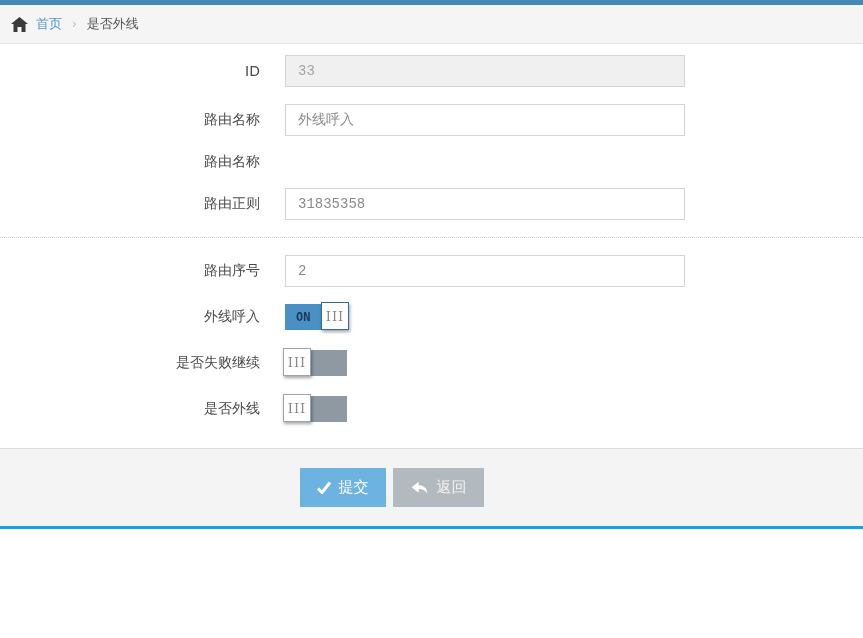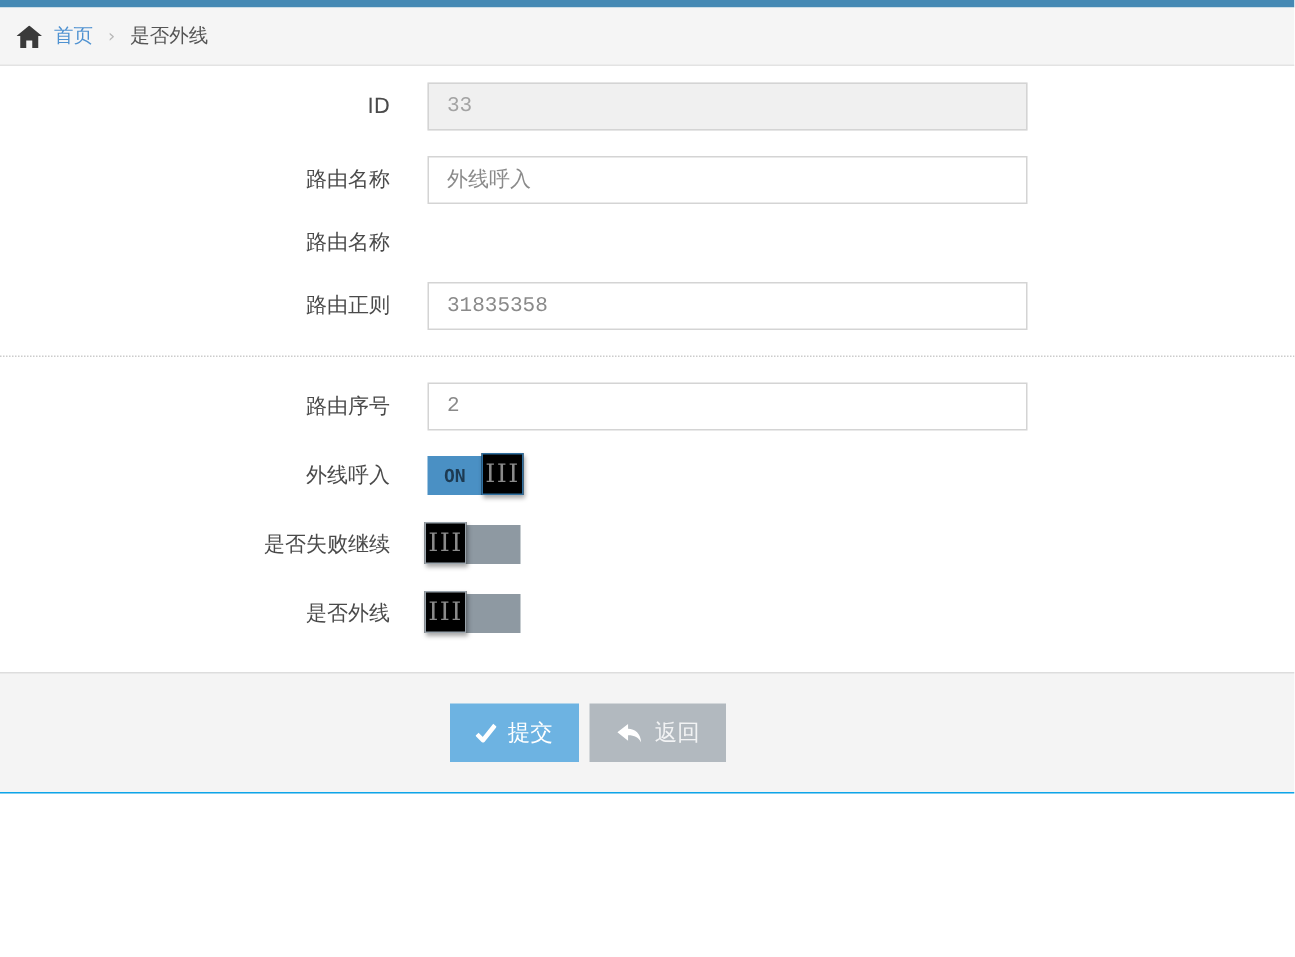--- a/index.html
+++ b/index.html
@@ -34,10 +34,10 @@
   .toggle .ontext { position:absolute; left:11px; top:50%; transform:translateY(-50%);
     font-size:12px; font-weight:bold; color:#1d3a52;
     font-family:"DejaVu Sans Mono","Liberation Mono",monospace; }
-  .toggle .handle { position:absolute; top:-2px; width:28px; height:28px; background:#000000;
+  .toggle .handle { position:absolute; top:-2px; width:28px; height:28px; background:#ffffff;
     border:1px solid #9aa4ac; box-shadow:1px 2px 3px rgba(0,0,0,.35);
     display:flex; align-items:center; justify-content:center;
-    font-family:"DejaVu Serif","Liberation Serif",serif; font-size:17px;
+    font-family:"DejaVu Serif","Liberation Serif",serif; font-size:13px;
     letter-spacing:1px; color:#8a8a8a; }
   .toggle.on .handle { right:-2px; border-color:#2f6f9f; }
   .toggle.off .handle { left:-2px; }

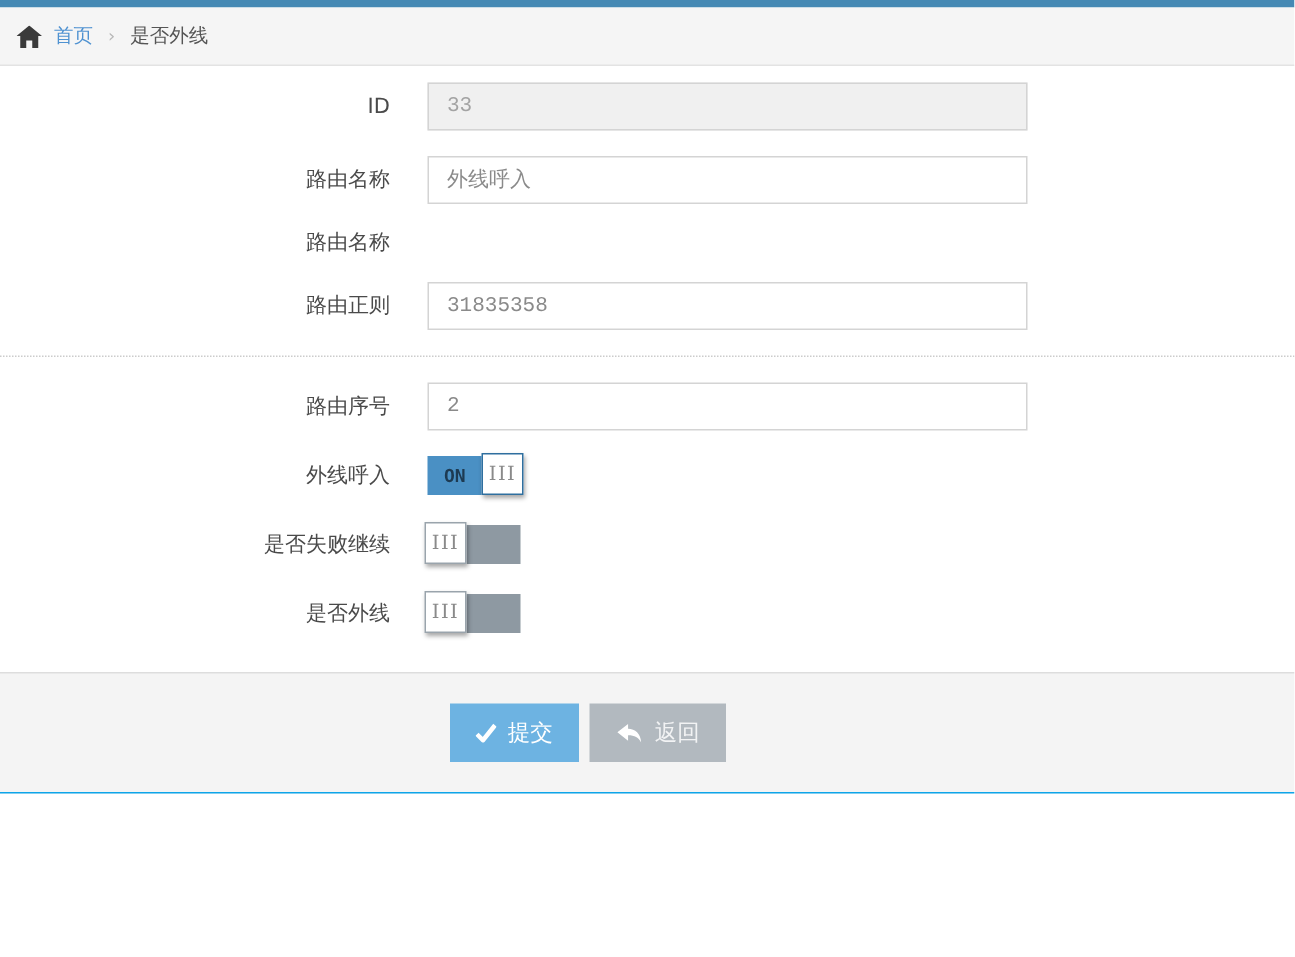--- a/index.html
+++ b/index.html
@@ -44,7 +44,7 @@
 
   
   .footer { margin-top:26px; height:81px; background:#f4f4f4;
-    border-top:1px solid #ddd; border-bottom:1px solid #0ea5e9;
+    border-top:1px solid #ddd; border-bottom:3px solid #0ea5e9;
     display:flex; align-items:center; justify-content:center; }
   .footer .btns { display:flex; gap:7px; position:relative; left:-40px; }
   .btn { height:39px; padding:0 17px; border:none; cursor:pointer; color:#fff;

